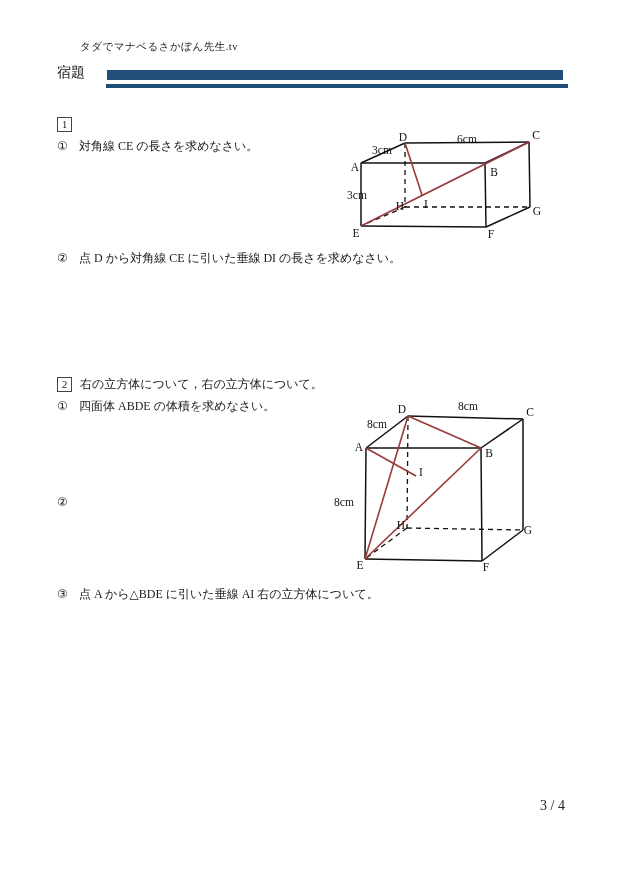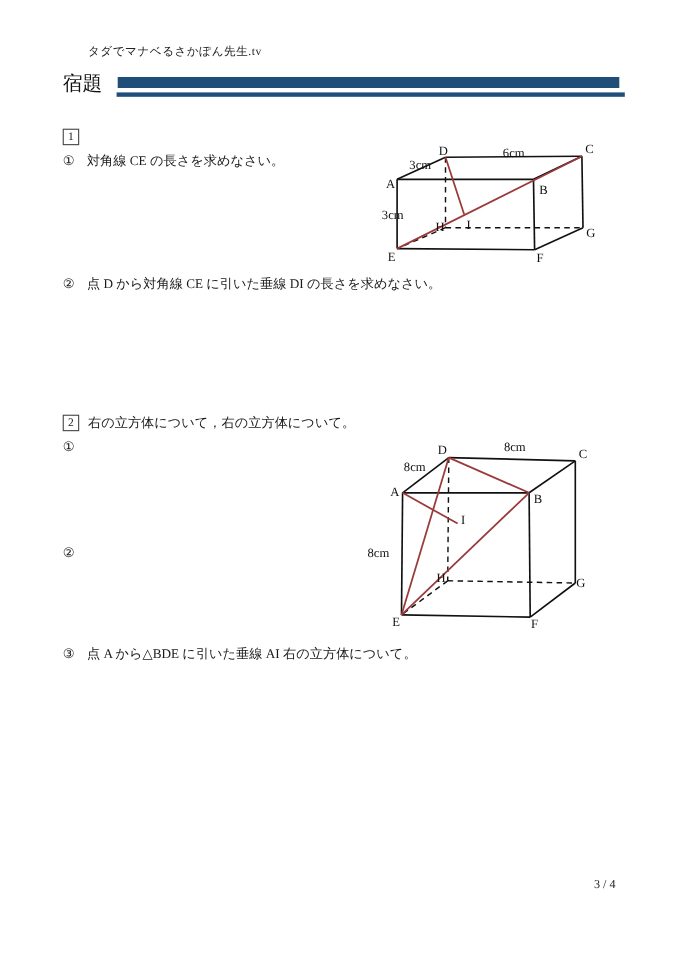--- a/index.html
+++ b/index.html
@@ -26,7 +26,7 @@
   }
   .doc-title {
     left: 57px; top: 64px;
-    font-size: 18px;
+    font-size: 14px;
     color: #111;
   }
   .bar-thick {

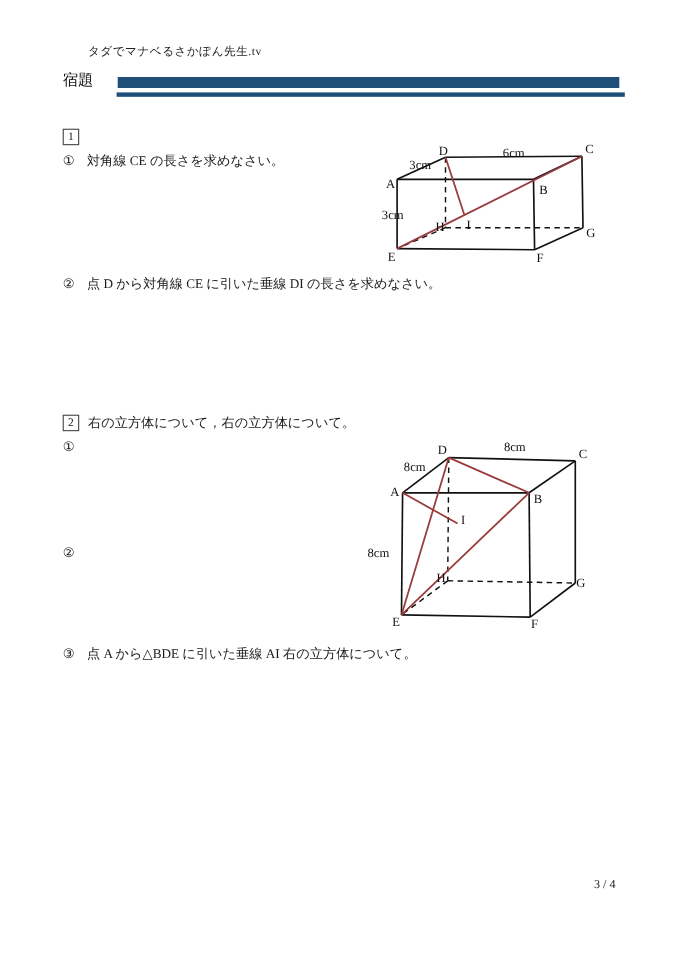--- a/index.html
+++ b/index.html
@@ -142,6 +142,7 @@
 </div>
 <div class="abs row" style="top:399px;">
   <span class="marker">①</span>
+  <span>四面体 ABDE の体積を求めなさい。</span>
 </div>
 <div class="abs row" style="top:495px;">
   <span class="marker">②</span>

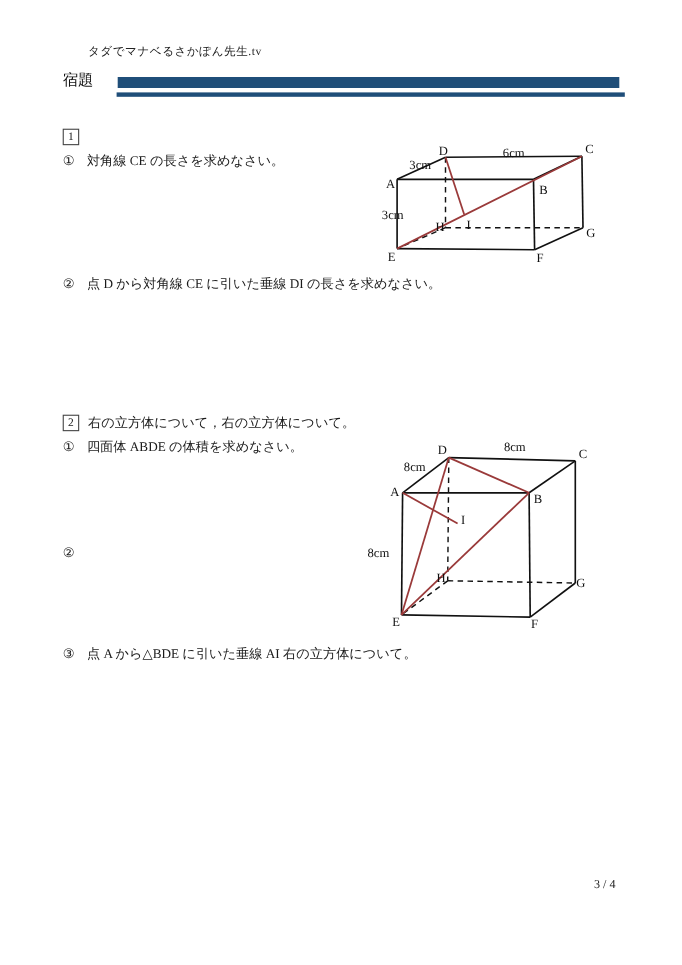--- a/index.html
+++ b/index.html
@@ -70,7 +70,7 @@
   }
   .page-num {
     left: 540px; top: 798px;
-    font-size: 11px;
+    font-size: 14px;
     color: #222;
     text-align: center;
   }

